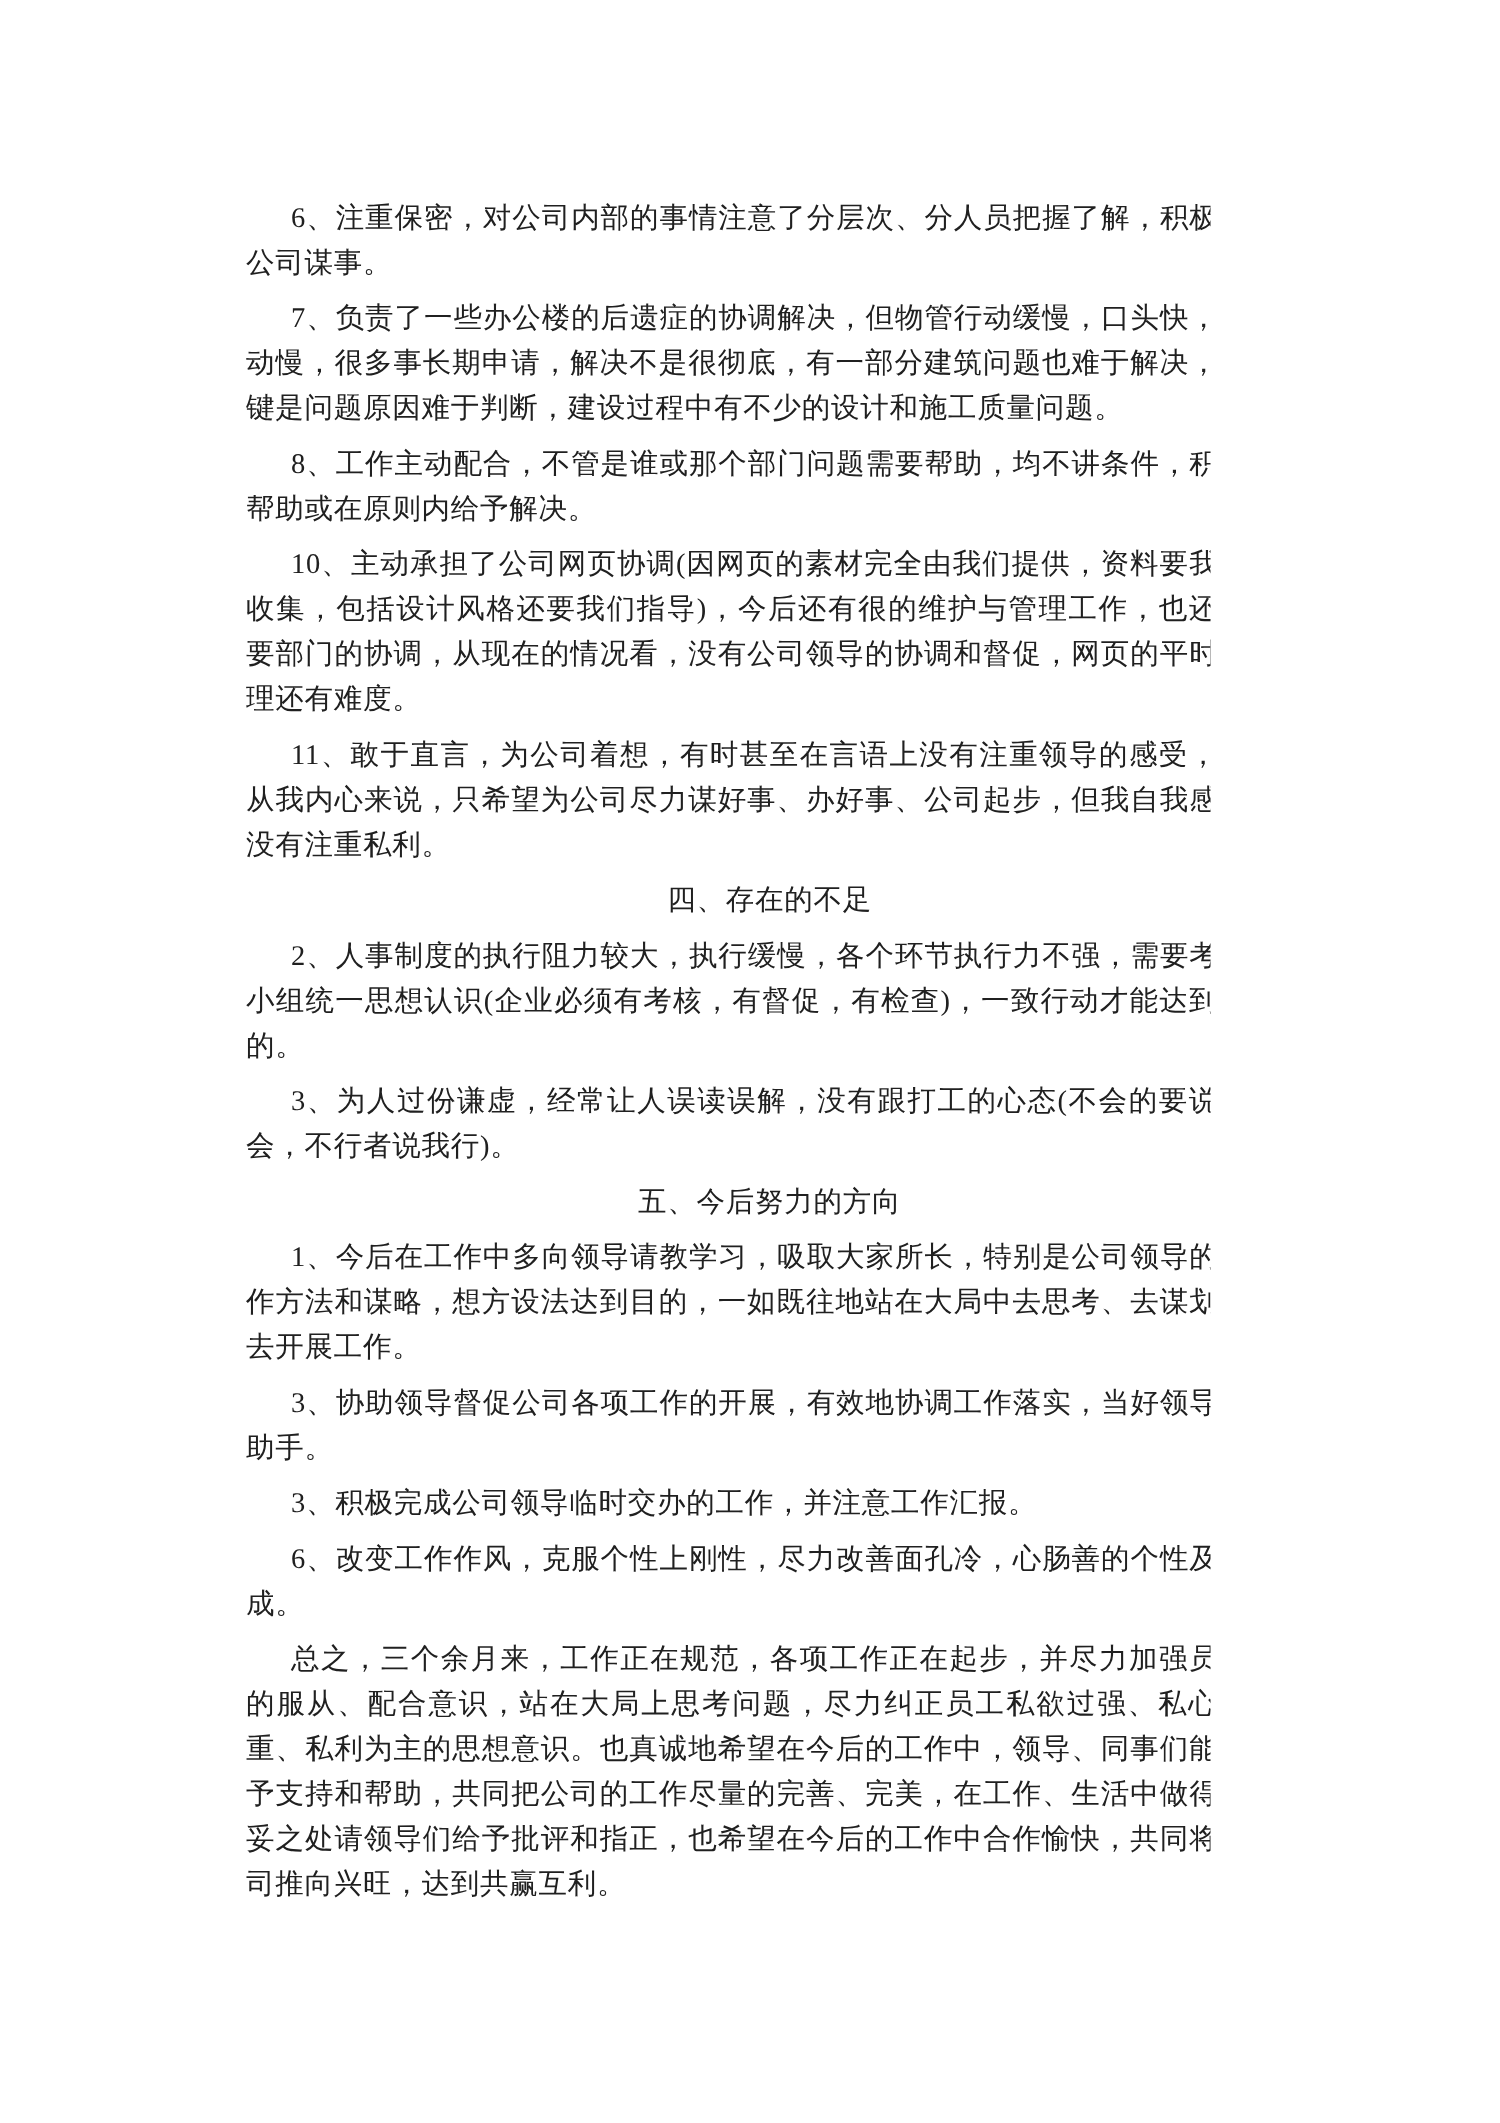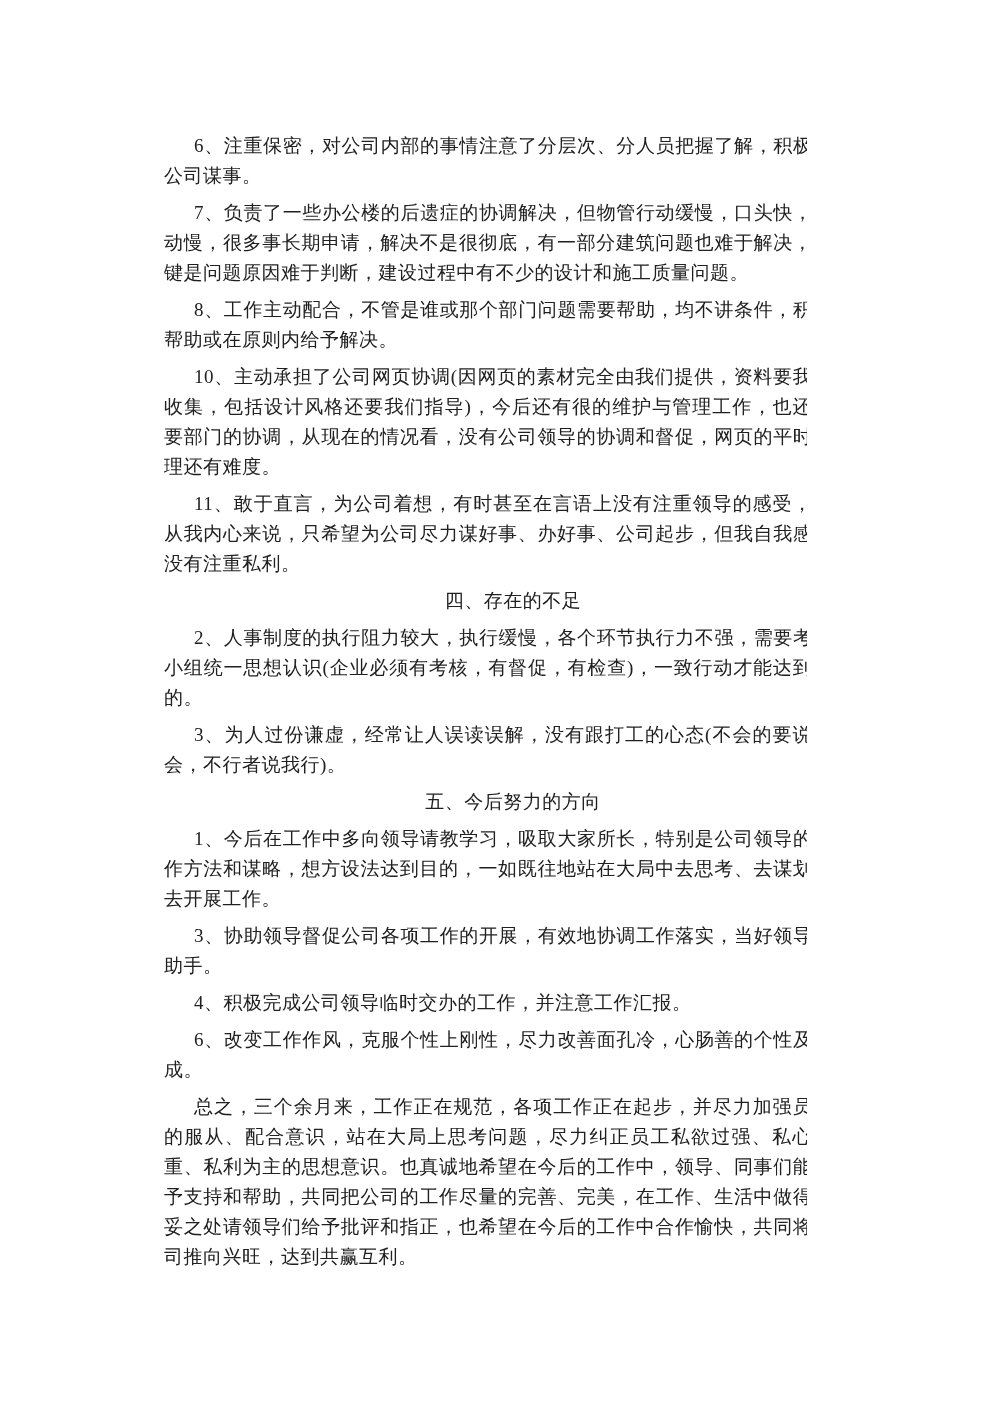--- a/index.html
+++ b/index.html
@@ -52,7 +52,7 @@
     <p class="para heading">五、今后努力的方向</p>
     <p class="para">1、今后在工作中多向领导请教学习，吸取大家所长，特别是公司领导的工作方法和谋略，想方设法达到目的，一如既往地站在大局中去思考、去谋划、去开展工作。</p>
     <p class="para">3、协助领导督促公司各项工作的开展，有效地协调工作落实，当好领导的助手。</p>
-    <p class="para">4、积极完成公司领导临时交办的工作，并注意工作汇报。</p>
+    <p class="para">3、积极完成公司领导临时交办的工作，并注意工作汇报。</p>
     <p class="para">6、改变工作作风，克服个性上刚性，尽力改善面孔冷，心肠善的个性及养成。</p>
     <p class="para">总之，三个余月来，工作正在规范，各项工作正在起步，并尽力加强员工的服从、配合意识，站在大局上思考问题，尽力纠正员工私欲过强、私心过重、私利为主的思想意识。也真诚地希望在今后的工作中，领导、同事们能给予支持和帮助，共同把公司的工作尽量的完善、完美，在工作、生活中做得不妥之处请领导们给予批评和指正，也希望在今后的工作中合作愉快，共同将公司推向兴旺，达到共赢互利。</p>
   </div>

